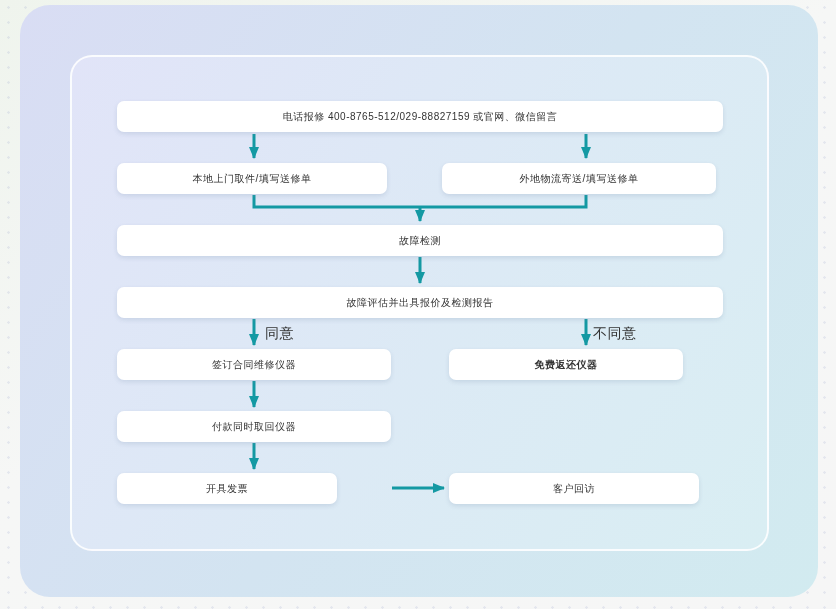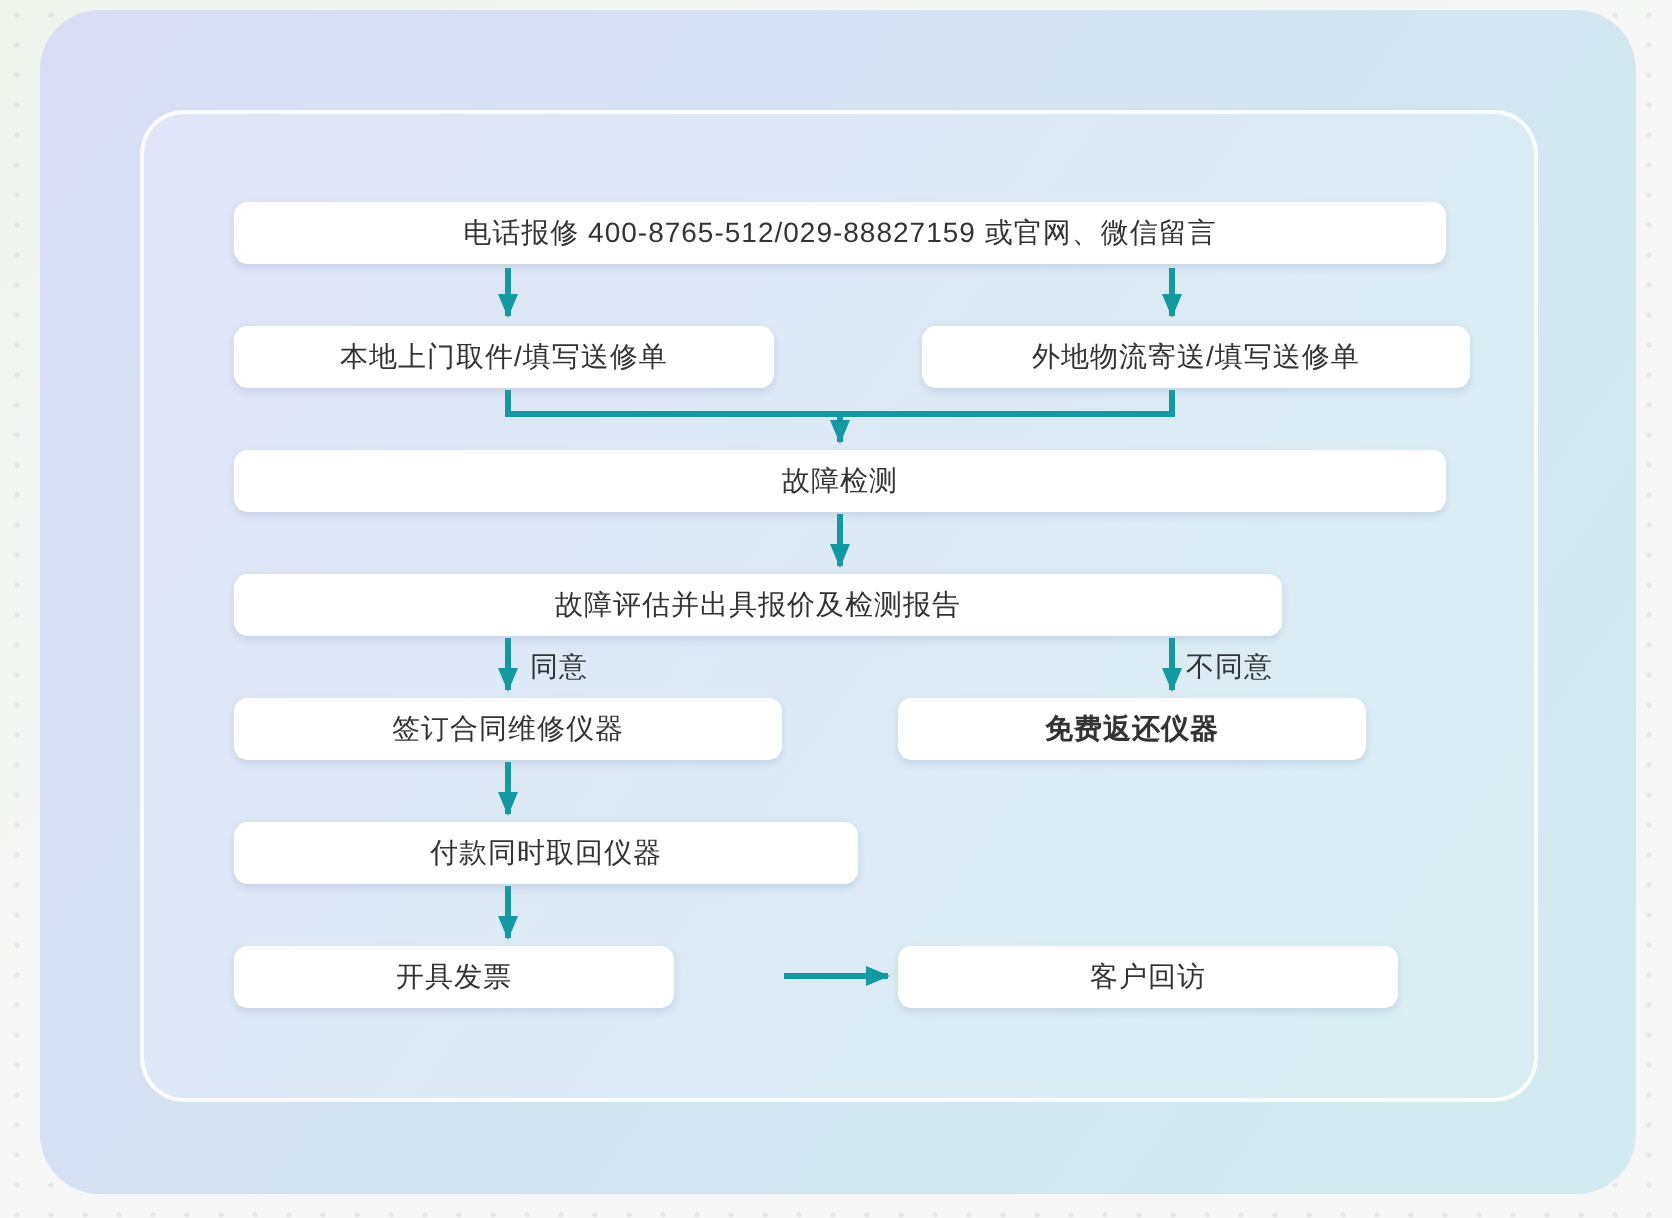--- a/index.html
+++ b/index.html
@@ -43,7 +43,7 @@
     background:var(--node-bg);
     border-radius:7px;
     display:flex;align-items:center;justify-content:center;
-    font-size:14px;color:var(--node-text);
+    font-size:10px;color:var(--node-text);
     box-shadow:0 2px 4px rgba(120,140,175,0.22);
     white-space:nowrap;
     letter-spacing:.5px;

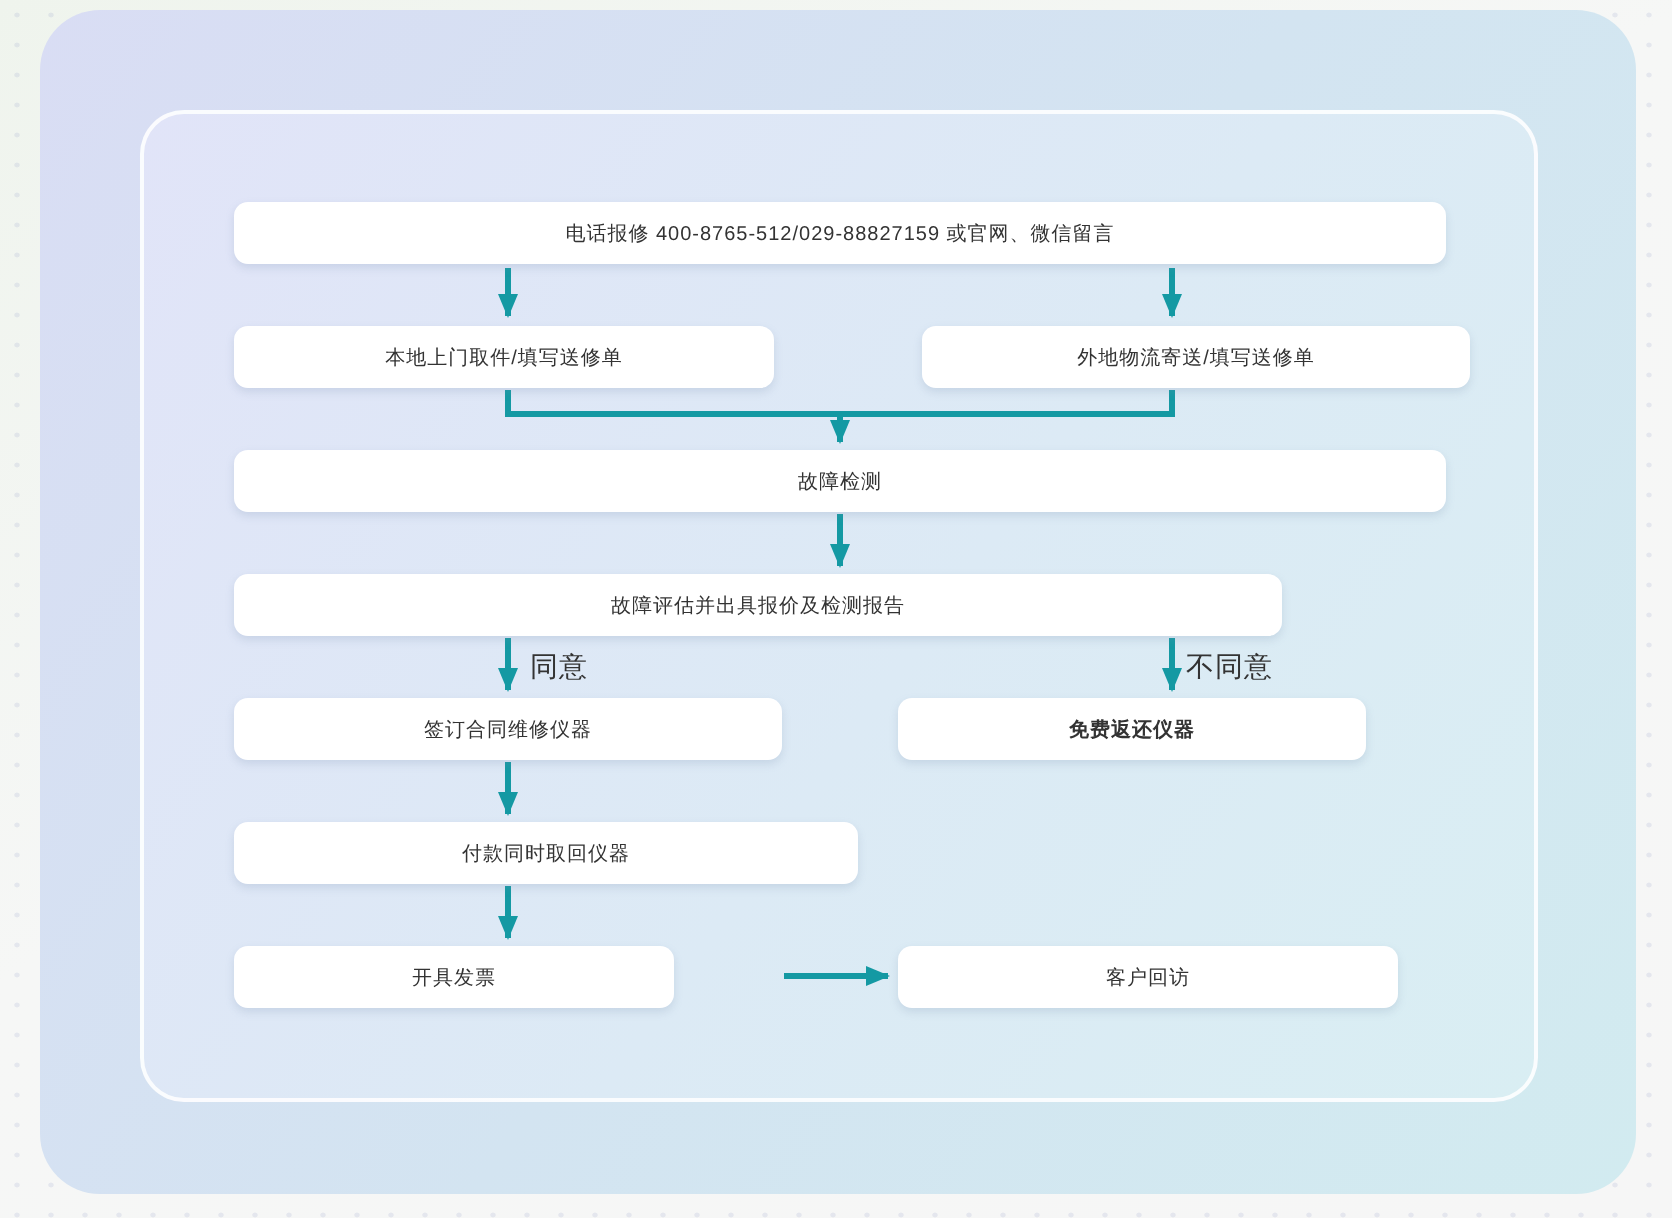--- a/index.html
+++ b/index.html
@@ -51,7 +51,7 @@
   }
   .n-report          {left:117px;top:101px;width:606px;}
   .n-local-pickup    {left:117px;top:163px;width:270px;}
-  .n-remote-shipping {left:461px;top:163px;width:274px;}
+  .n-remote-shipping {left:442px;top:163px;width:274px;}
   .n-fault-detection {left:117px;top:225px;width:606px;}
   .n-fault-assessment{left:117px;top:287px;width:524px;}
   .n-sign-contract   {left:117px;top:349px;width:274px;}

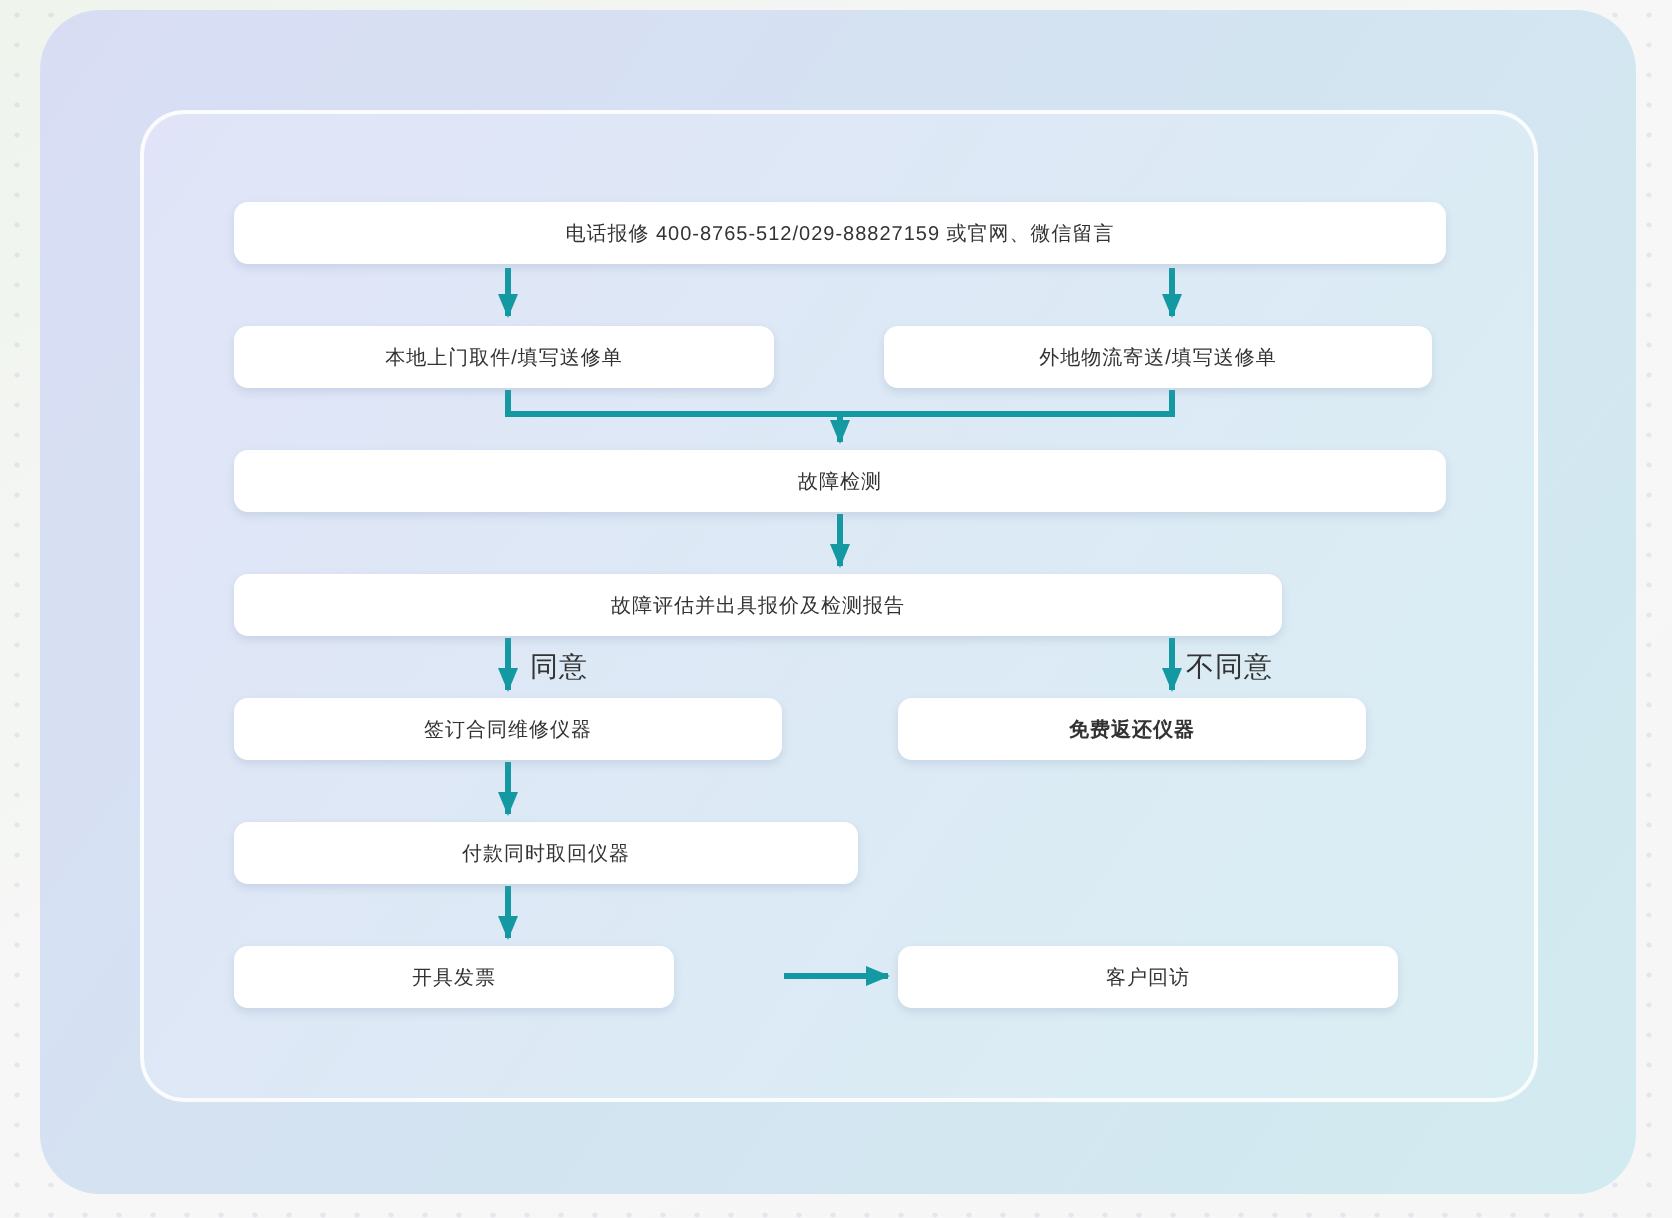--- a/index.html
+++ b/index.html
@@ -53,7 +53,7 @@
   .n-local-pickup    {left:117px;top:163px;width:270px;}
   .n-remote-shipping {left:442px;top:163px;width:274px;}
   .n-fault-detection {left:117px;top:225px;width:606px;}
-  .n-fault-assessment{left:117px;top:287px;width:524px;}
+  .n-fault-assessment{left:117px;top:287px;width:606px;}
   .n-sign-contract   {left:117px;top:349px;width:274px;}
   .n-free-return     {left:449px;top:349px;width:234px;font-weight:bold;}
   .n-pay-pickup      {left:117px;top:411px;width:312px;}

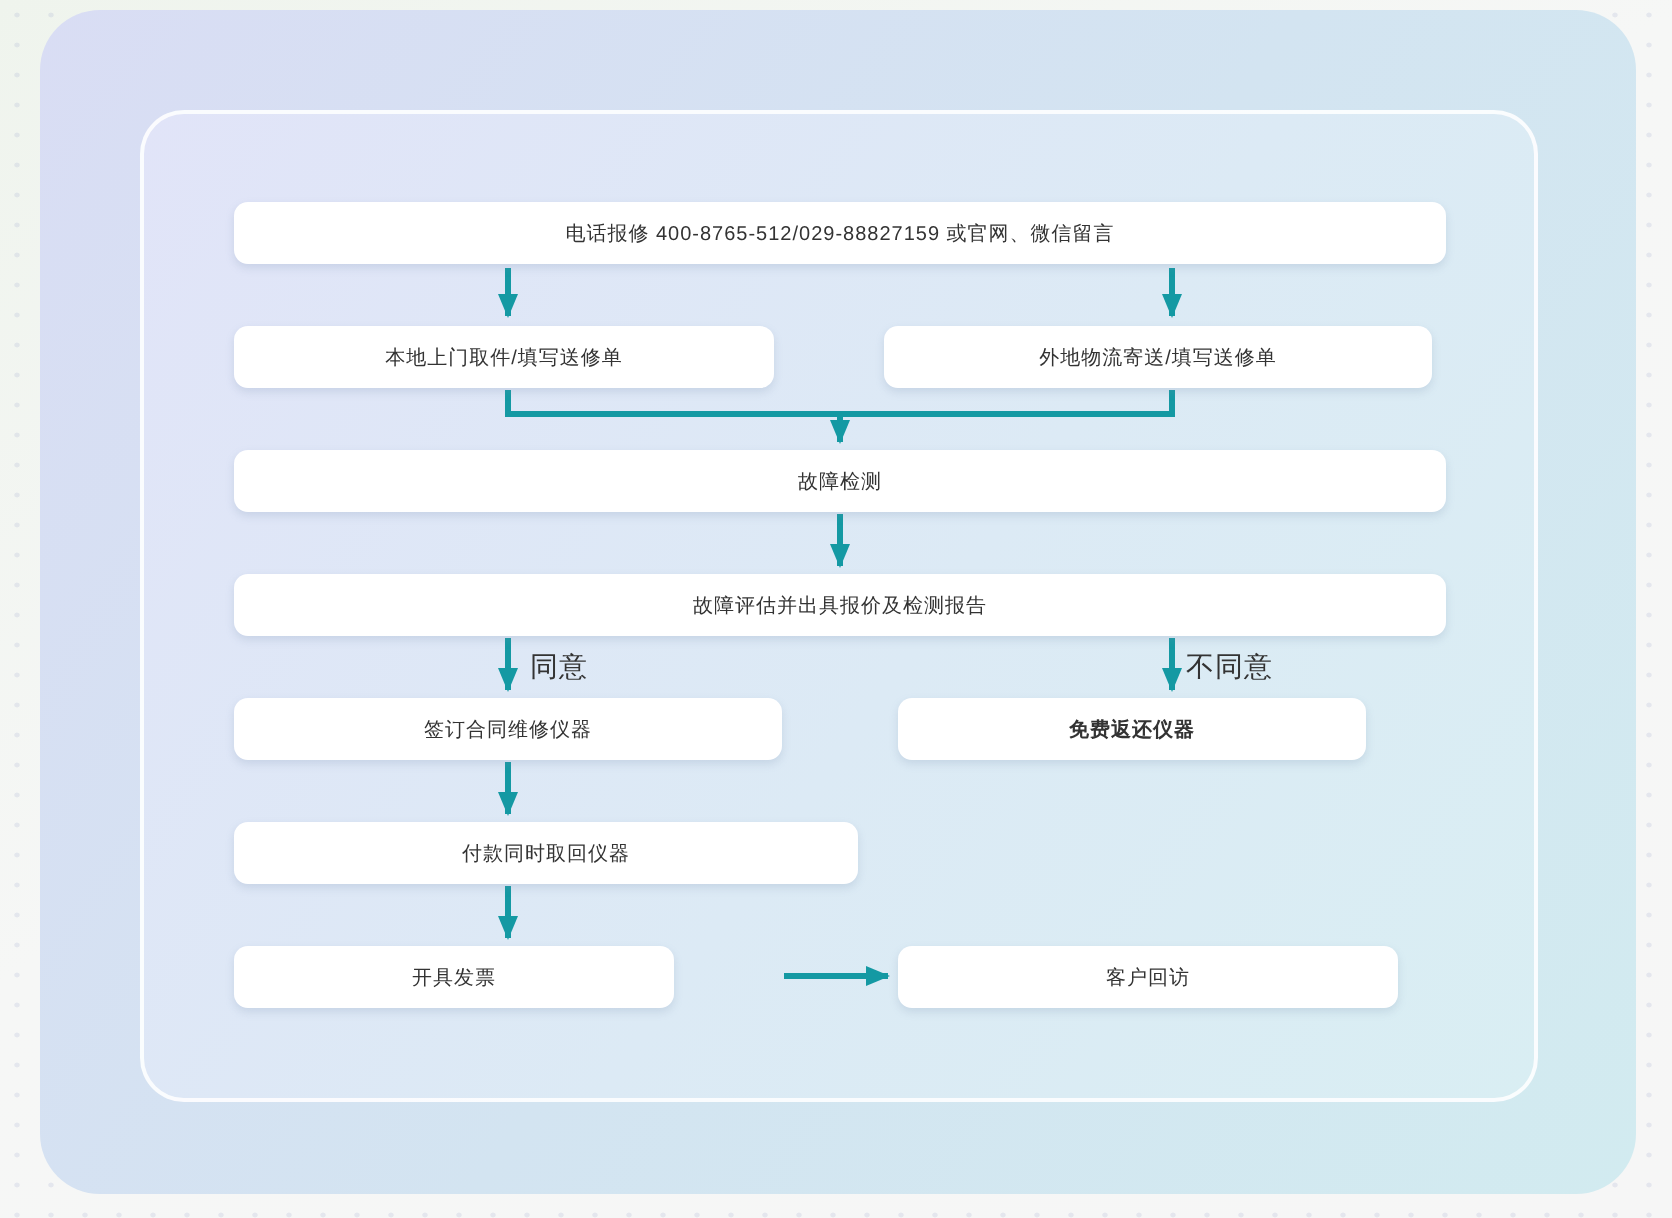--- a/index.html
+++ b/index.html
@@ -56,7 +56,7 @@
   .n-fault-assessment{left:117px;top:287px;width:606px;}
   .n-sign-contract   {left:117px;top:349px;width:274px;}
   .n-free-return     {left:449px;top:349px;width:234px;font-weight:bold;}
-  .n-pay-pickup      {left:117px;top:411px;width:312px;}
+  .n-pay-pickup      {left:117px;top:411px;width:274px;}
   .n-invoice         {left:117px;top:473px;width:220px;}
   .n-followup        {left:449px;top:473px;width:250px;}
   .edge-label{

